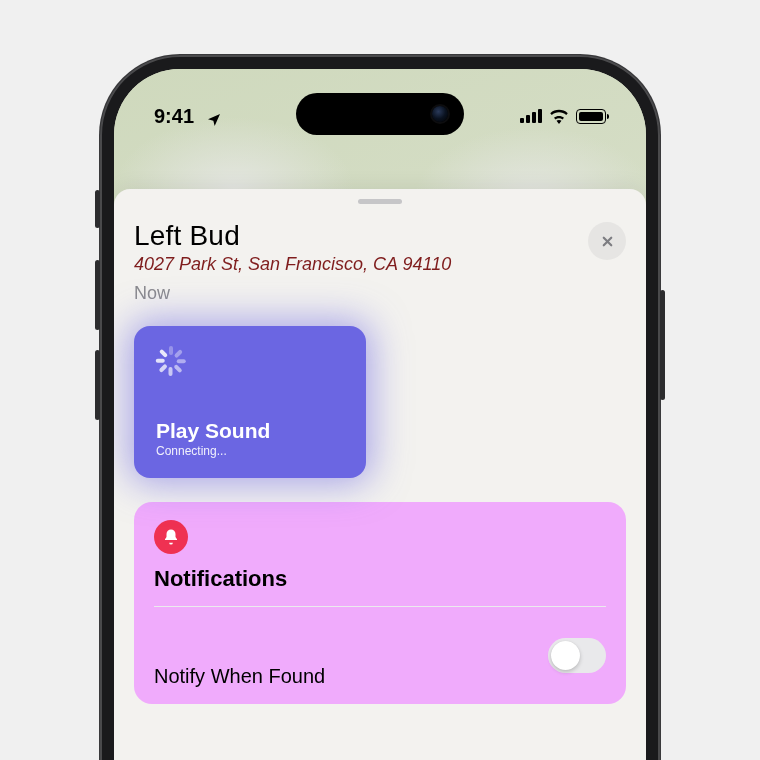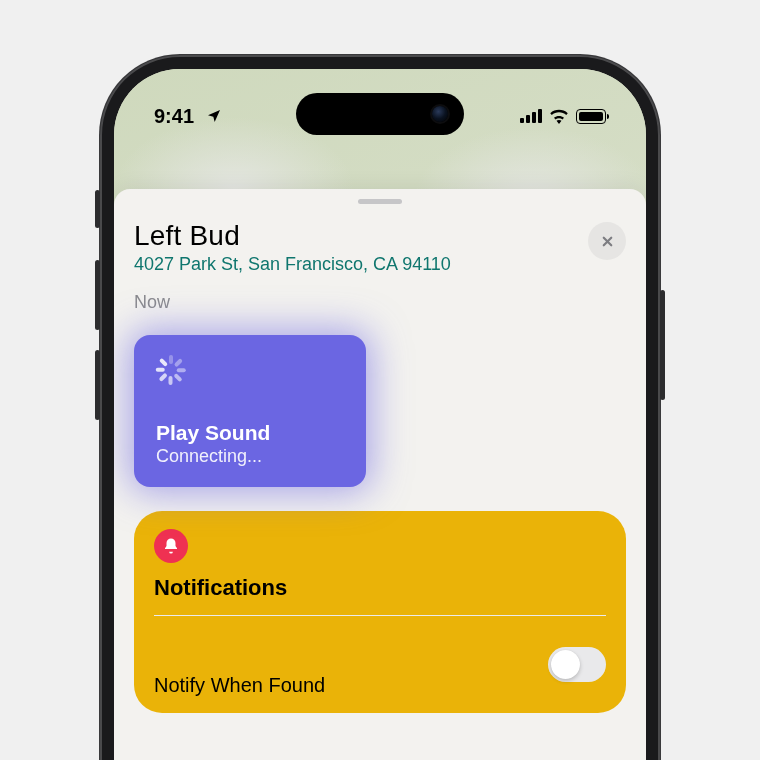--- a/index.html
+++ b/index.html
@@ -88,7 +88,7 @@
       font-size: 20px;
       font-weight: 600;
       display: flex;
-      align-items: center;
+      align-items: flex-end;
       gap: 12px;
     }
     .status-right {

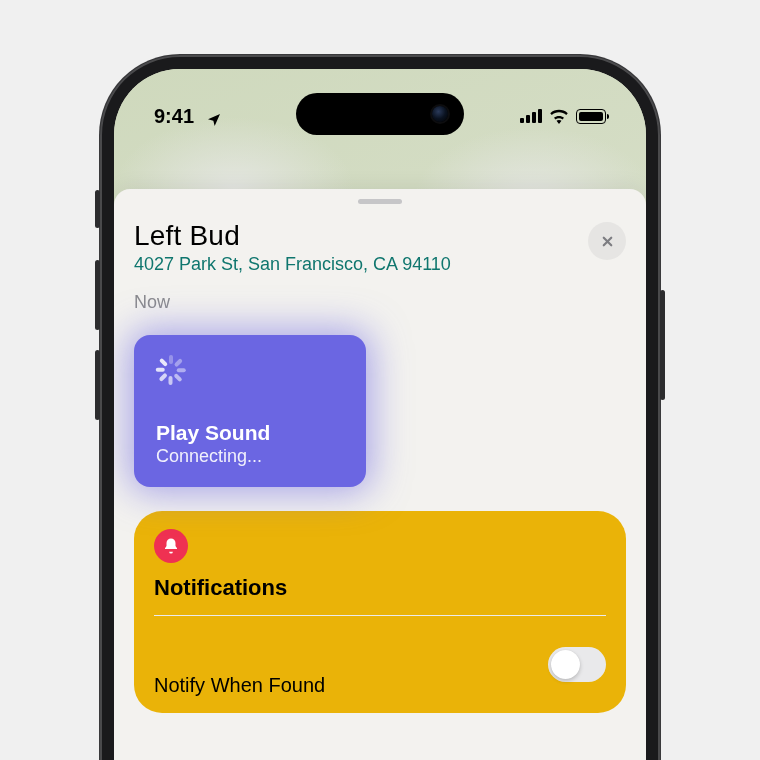--- a/index.html
+++ b/index.html
@@ -168,8 +168,9 @@
     }
     .subtitle {
       font-size: 18px;
-      color: #0f766e;
+      color: #7f1d1d;
       margin-top: 2px;
+      font-style: italic;
     }
     .subtitle2 {
       font-size: 18px;

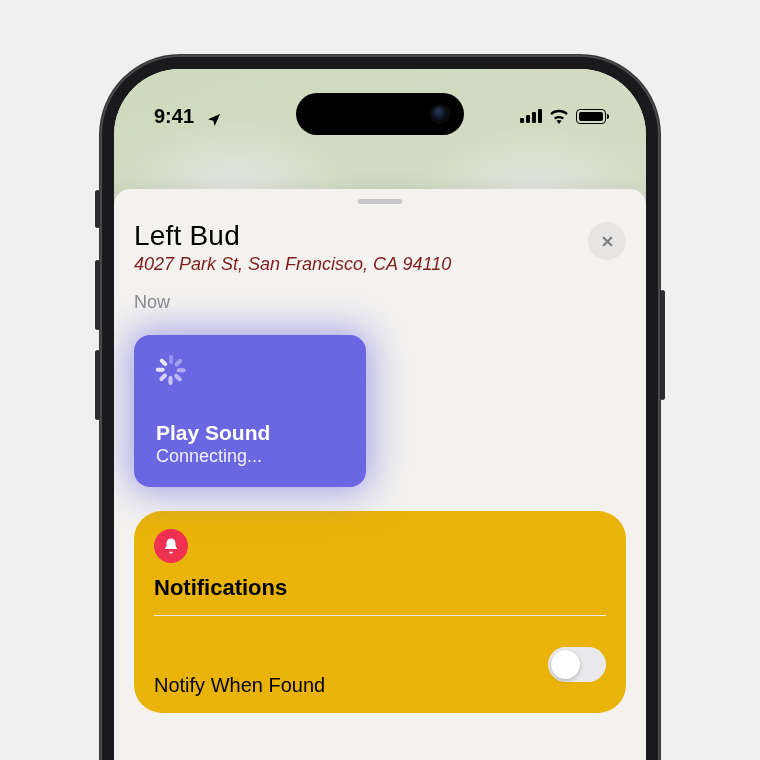--- a/index.html
+++ b/index.html
@@ -175,7 +175,7 @@
     .subtitle2 {
       font-size: 18px;
       color: #8a8a8e;
-      margin-top: 17px;
+      margin-top: 8px;
     }
     .close-btn {
       width: 38px;

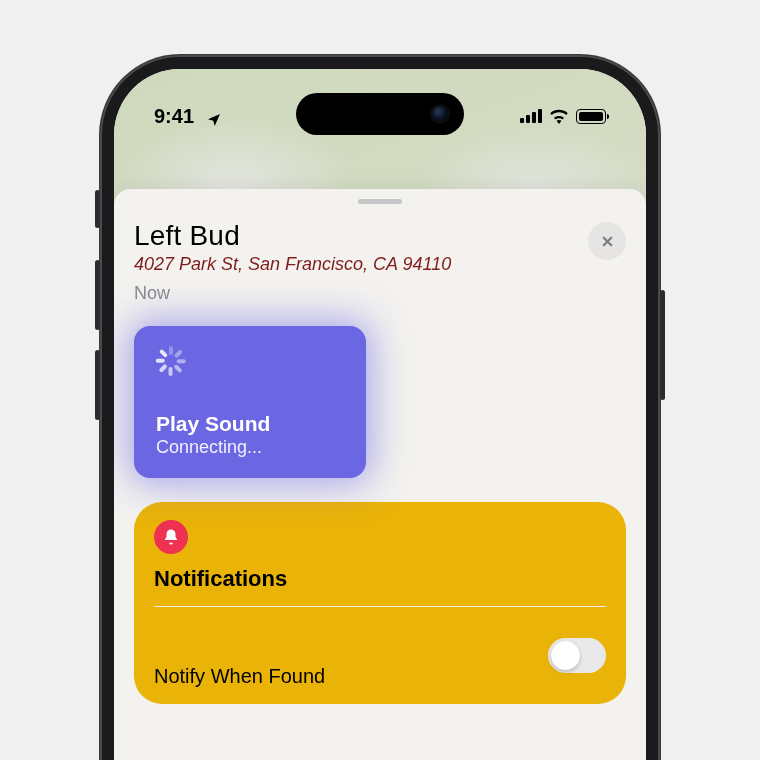--- a/index.html
+++ b/index.html
@@ -218,7 +218,7 @@
       font-weight: 600;
     }
     .tile-sub {
-      font-size: 18px;
+      font-size: 12px;
       opacity: 0.9;
       margin-top: 1px;
     }

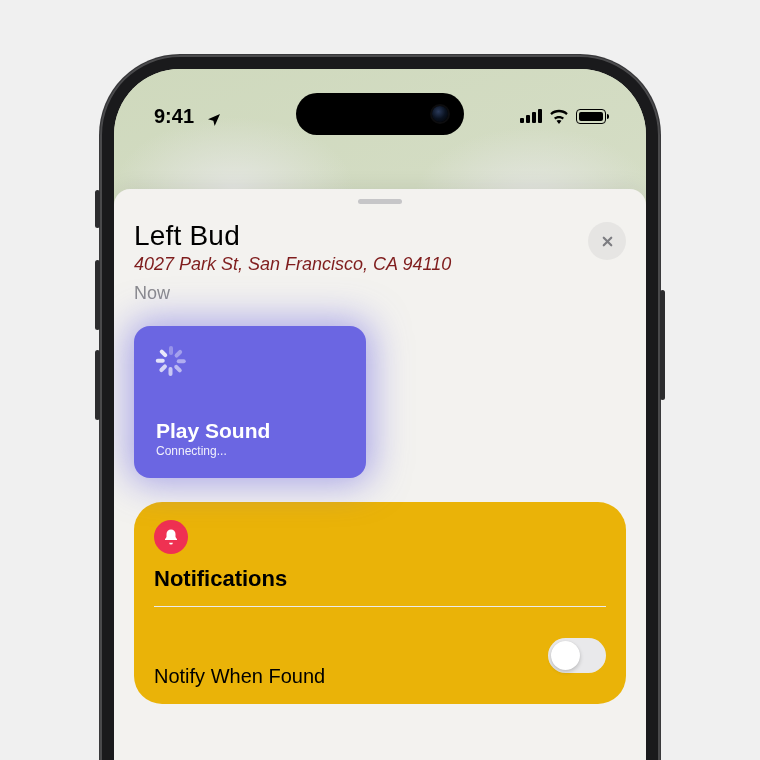--- a/index.html
+++ b/index.html
@@ -252,8 +252,8 @@
       justify-content: center;
     }
     .section {
-      background: #eab308;
-      border-radius: 28px;
+      background: #f0abfc;
+      border-radius: 18px;
       padding: 18px 20px 0;
     }
     .bell-icon {

